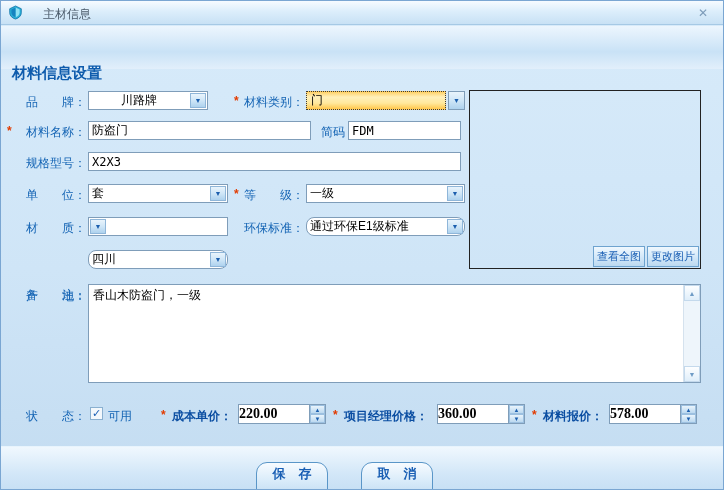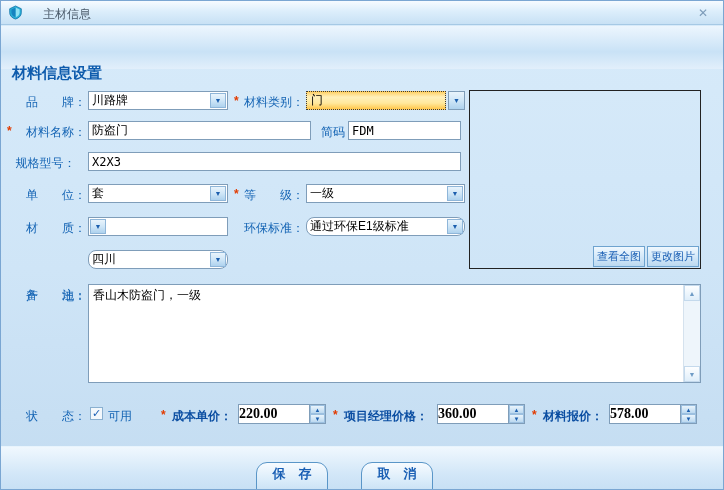--- a/index.html
+++ b/index.html
@@ -136,7 +136,7 @@
   </div>
 
   <div class="lbl" style="top:93px;">品　　牌：</div>
-  <div class="combo" style="left:87px; top:90px; width:140px;">
+  <div class="combo" style="left:87px; top:90px; width:120px;padding-left:29px;">
     <span class="cval">川路牌</span>
     <span class="dd-btn">
         <span>▼</span>

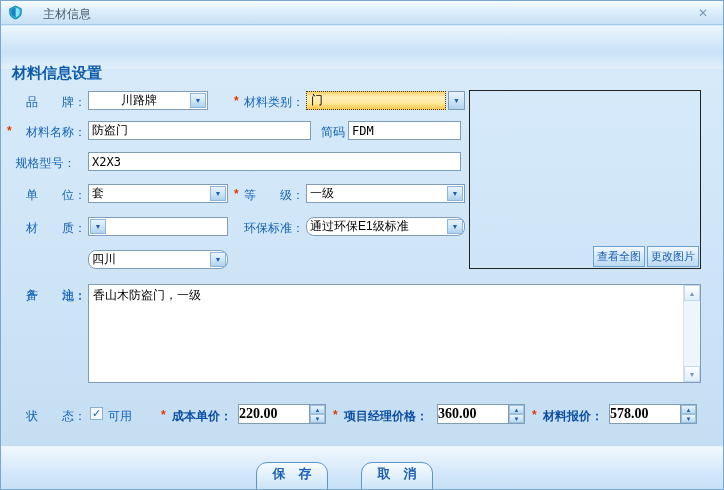--- a/index.html
+++ b/index.html
@@ -155,7 +155,7 @@
   <div class="lbl" style="left:292px; width:52px; top:123px;">简码</div>
   <input class="tinput" style="left: 347px; top: 120px; width: 113px;" value="FDM">
 
-  <div class="lbl" style="top:154px;text-align:center;">规格型号：</div>
+  <div class="lbl" style="top:154px;">规格型号：</div>
   <input class="tinput" style="left: 87px; top: 151px; width: 373px;" value="X2X3">
 
   <div class="lbl" style="top:186px;">单　　位：</div>

